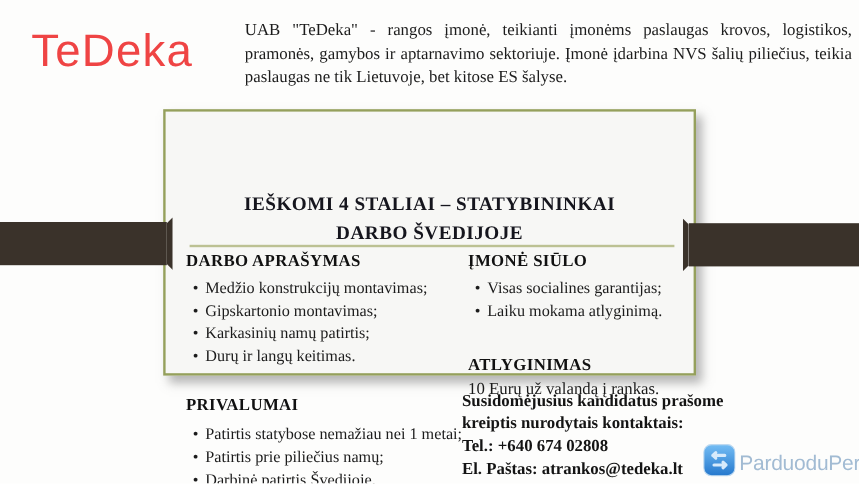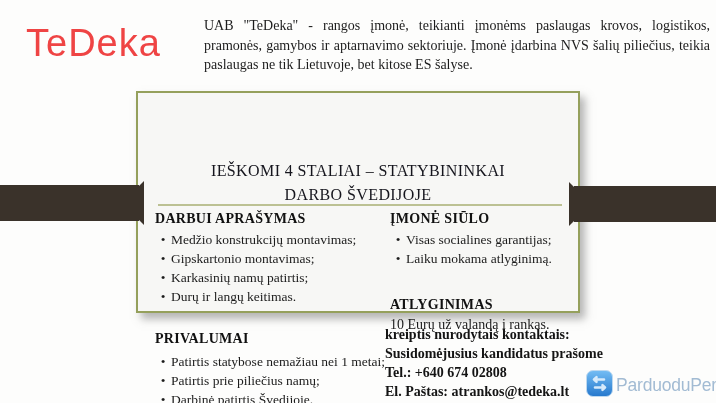--- a/index.html
+++ b/index.html
@@ -17,7 +17,7 @@
           background:#f7f7f5; border:2px solid #95a05c;
           box-shadow: 5px 6px 8px rgba(110,110,110,0.5); z-index:2; }
   .card-title { position:absolute; top:66px; left:0; right:0; text-align:center;
-                font-size:16px; font-weight:400; color:#15151d; letter-spacing:0.4px;
+                font-size:16px; font-weight:700; color:#15151d; letter-spacing:0.4px;
                 line-height:24px; }
   .title-rule { position:absolute; top:111px; left:20px; right:16px; height:2px;
                 background:#bcc193; }

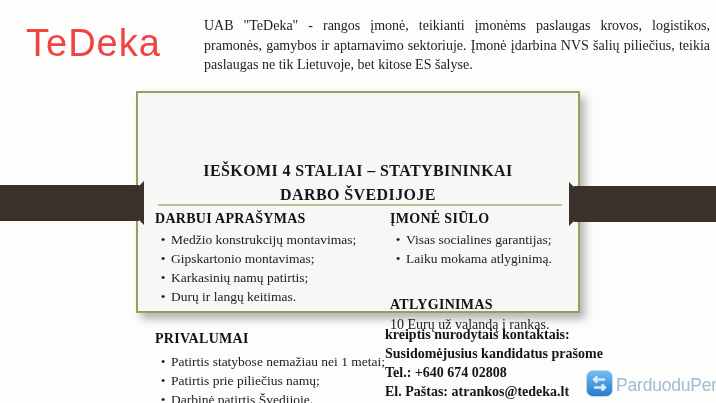--- a/index.html
+++ b/index.html
@@ -71,7 +71,7 @@
     <div class="title-rule"></div>
 
     <div class="col col-left">
-      <div class="sec-head">DARBUI APRAŠYMAS</div>
+      <div class="sec-head">DARBO APRAŠYMAS</div>
       <ul class="blist">
         <li>
             <span class="b">•</span>

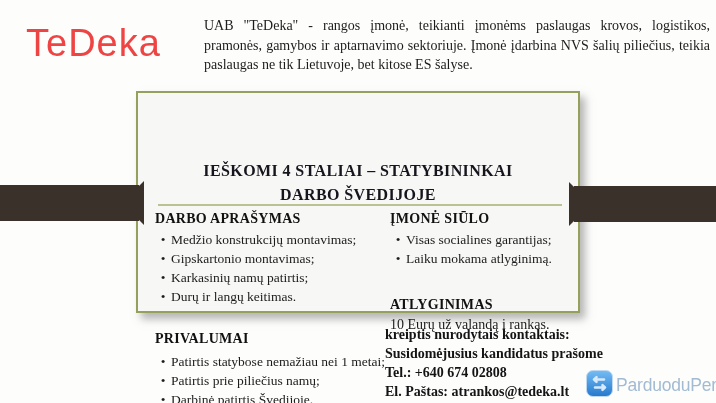--- a/index.html
+++ b/index.html
@@ -133,8 +133,8 @@
   </div>
 
   <div class="contacts">
+    <div>Susidomėjusius kandidatus prašome</div>
     <div>kreiptis nurodytais kontaktais:</div>
-    <div>Susidomėjusius kandidatus prašome</div>
     <div>Tel.: +640 674 02808</div>
     <div>El. Paštas: atrankos@tedeka.lt</div>
   </div>

